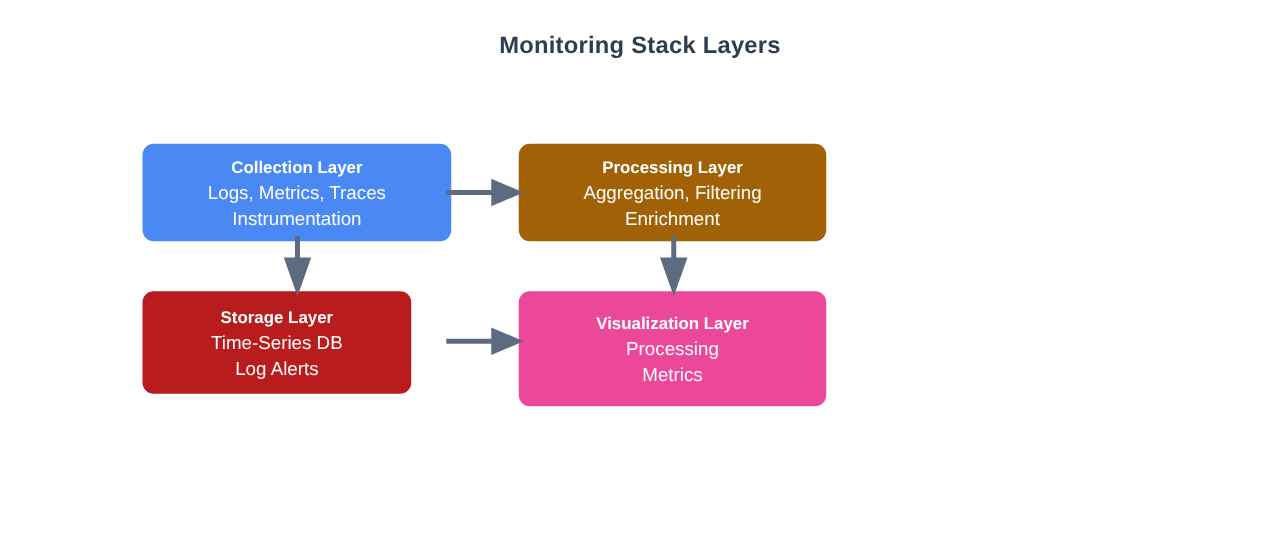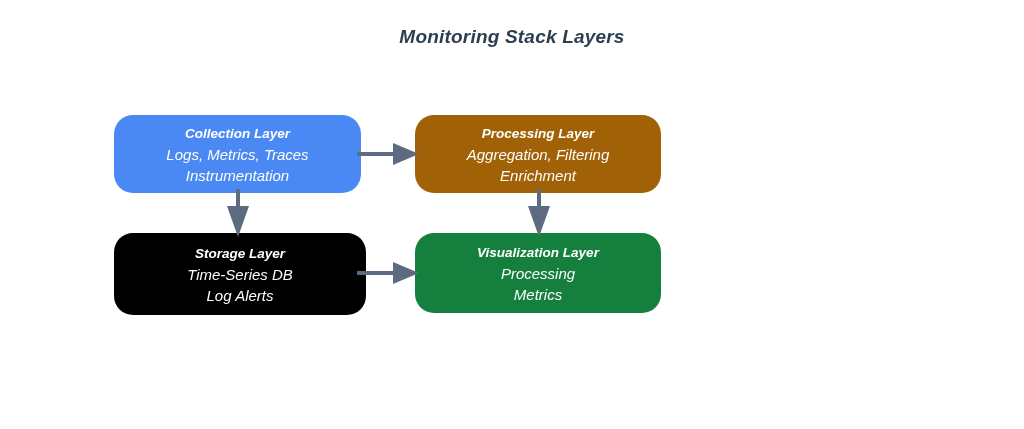--- a/index.html
+++ b/index.html
@@ -17,7 +17,6 @@
     position: relative;
     width: 1024px;
     height: 429px;
-    font-style: italic;
   }
   #diagram-title {
     position: absolute;

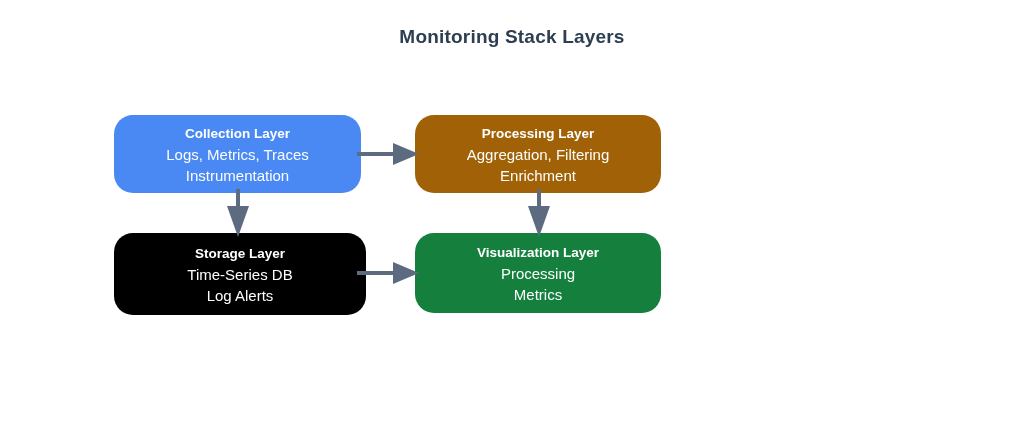--- a/index.html
+++ b/index.html
@@ -31,7 +31,7 @@
   }
   .node {
     position: absolute;
-    border-radius: 19px;
+    border-radius: 9px;
     display: flex;
     flex-direction: column;
     align-items: center;

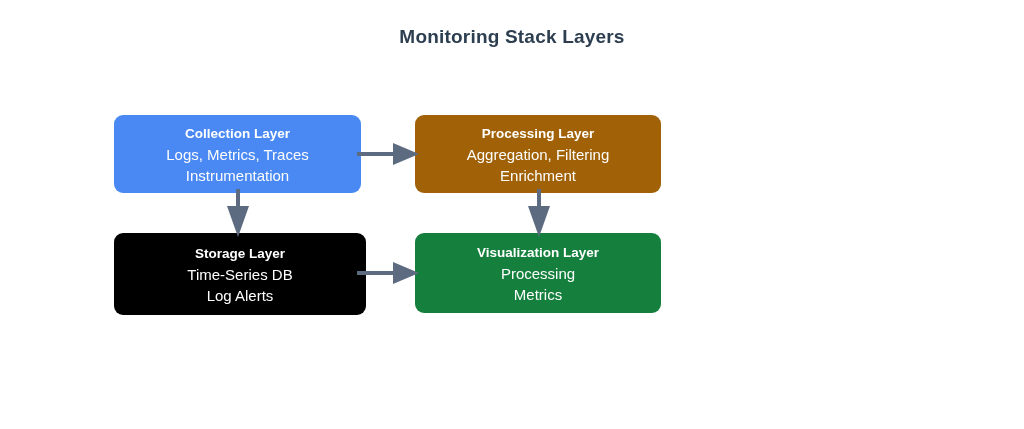--- a/index.html
+++ b/index.html
@@ -70,9 +70,9 @@
   #node-storage {
     left: 114px;
     top: 233px;
-    width: 252px;
+    width: 215px;
     height: 82px;
-    background: #000000;
+    background: #b91c1c;
   }
   #node-visualization {
     left: 415px;

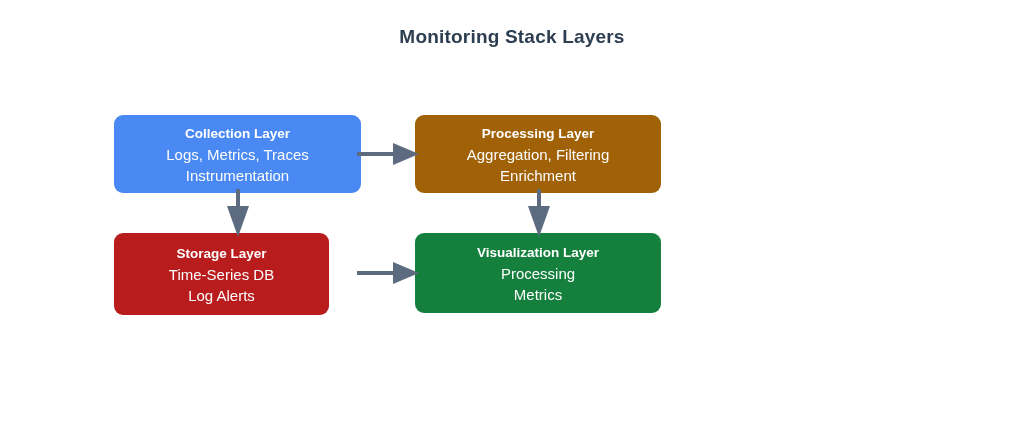--- a/index.html
+++ b/index.html
@@ -78,8 +78,8 @@
     left: 415px;
     top: 233px;
     width: 246px;
-    height: 80px;
-    background: #15803d;
+    height: 92px;
+    background: #ec4899;
   }
   .connector {
     position: absolute;

